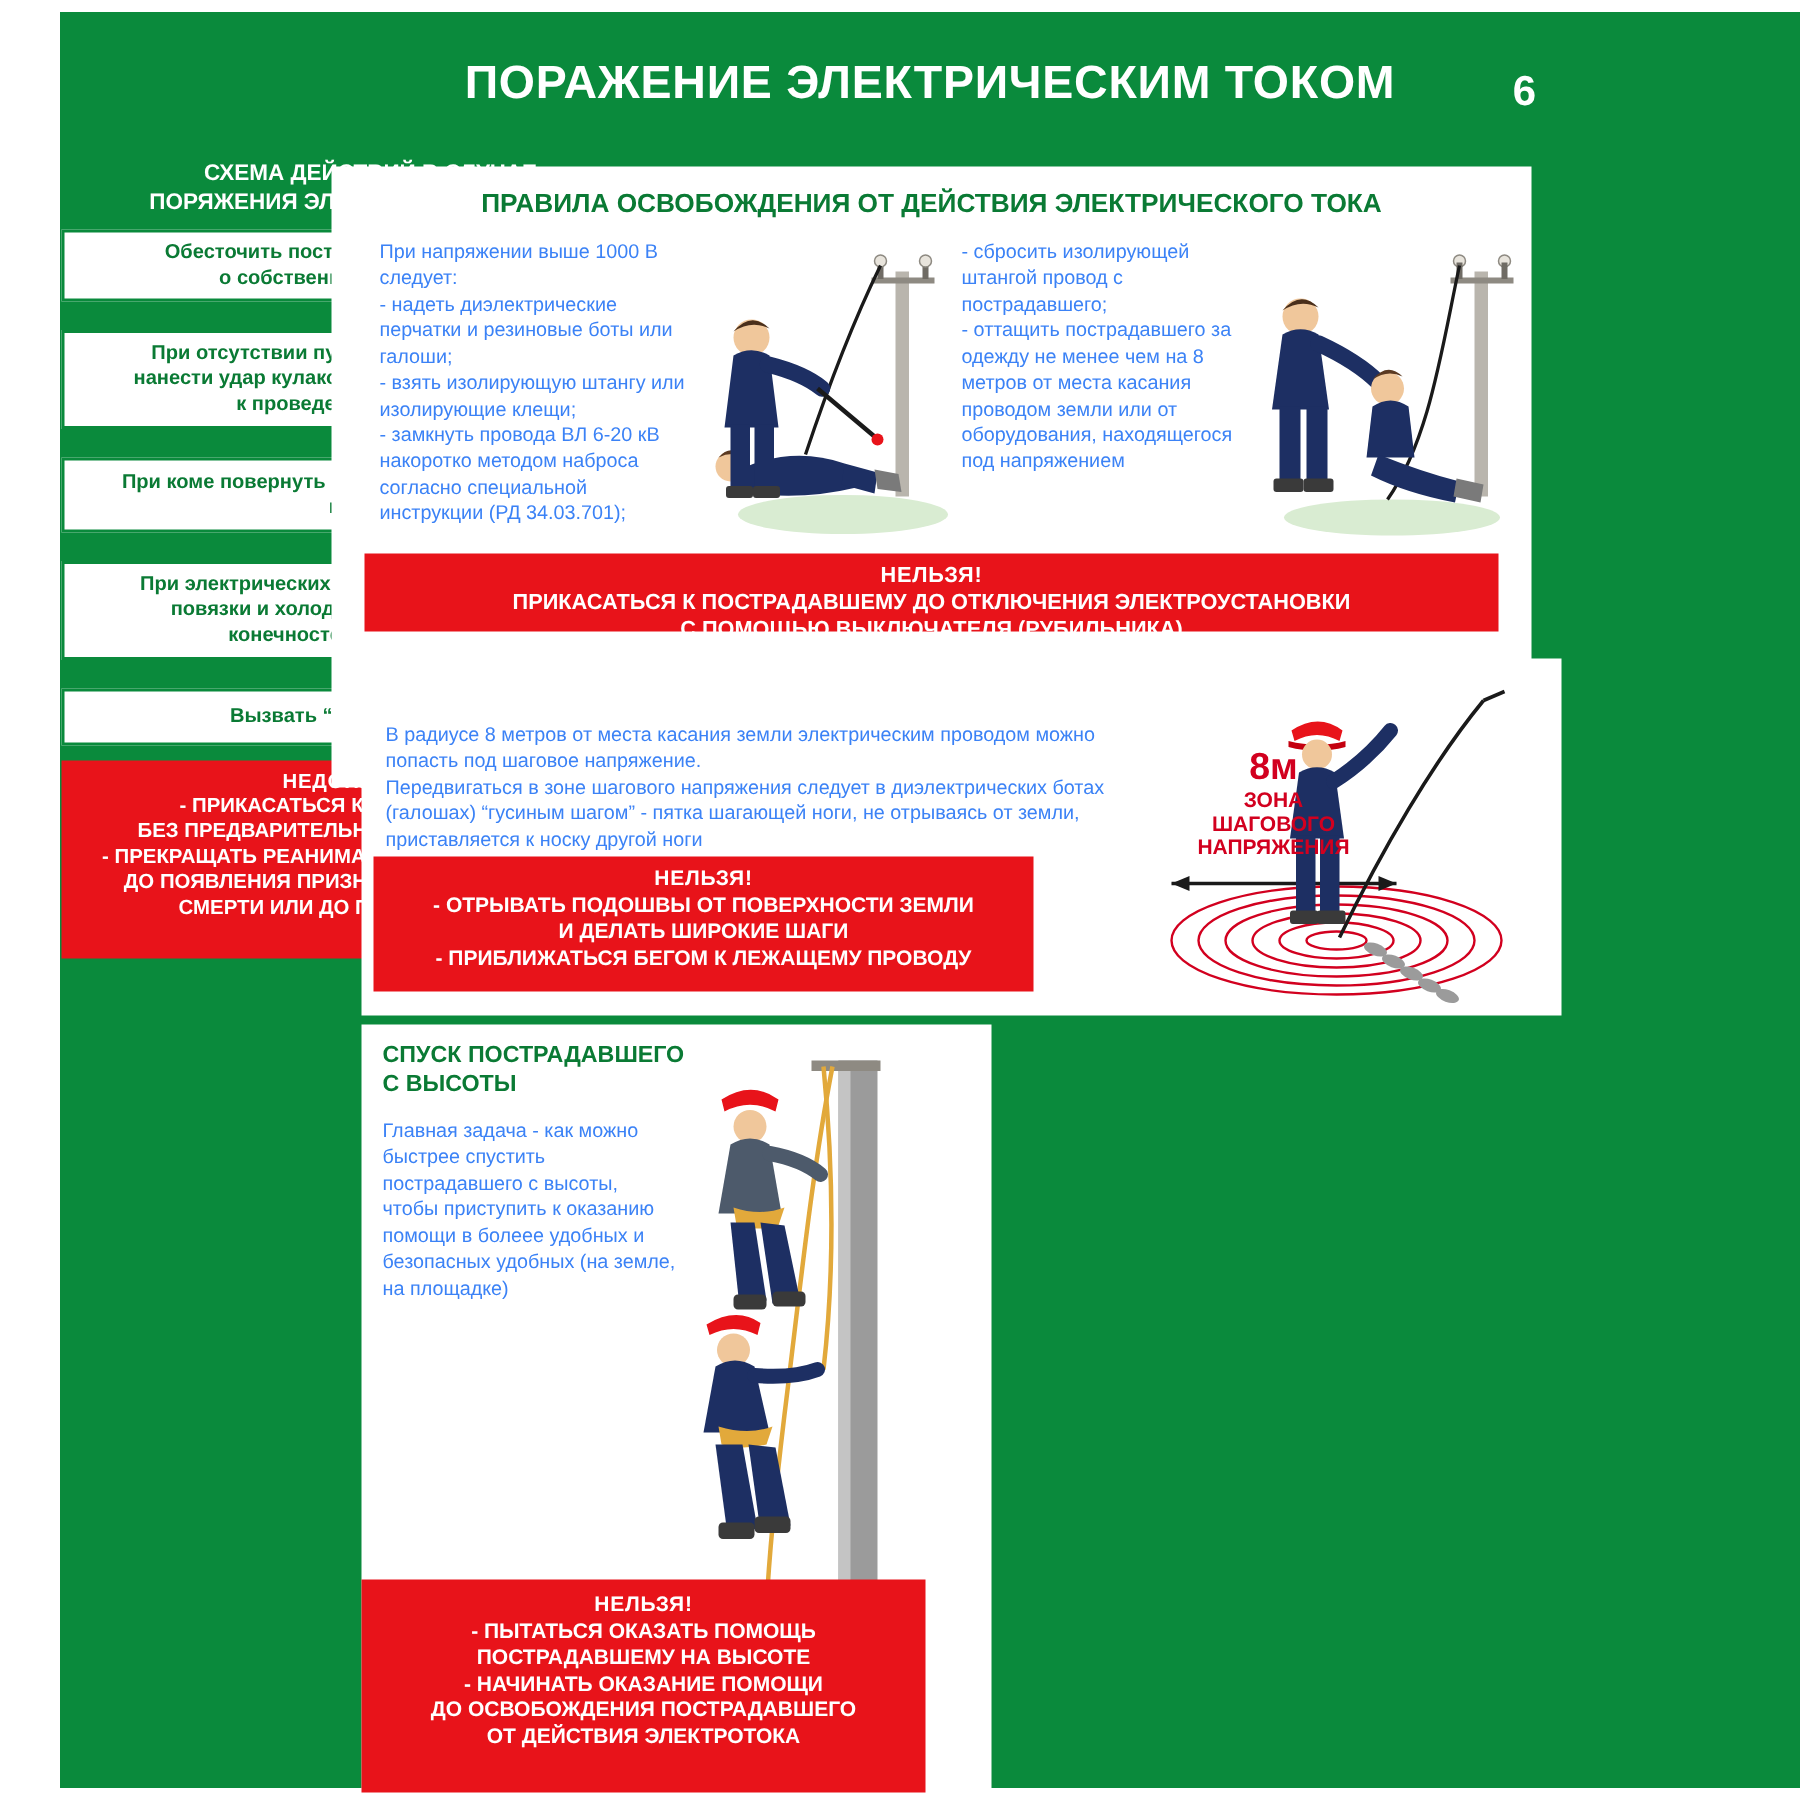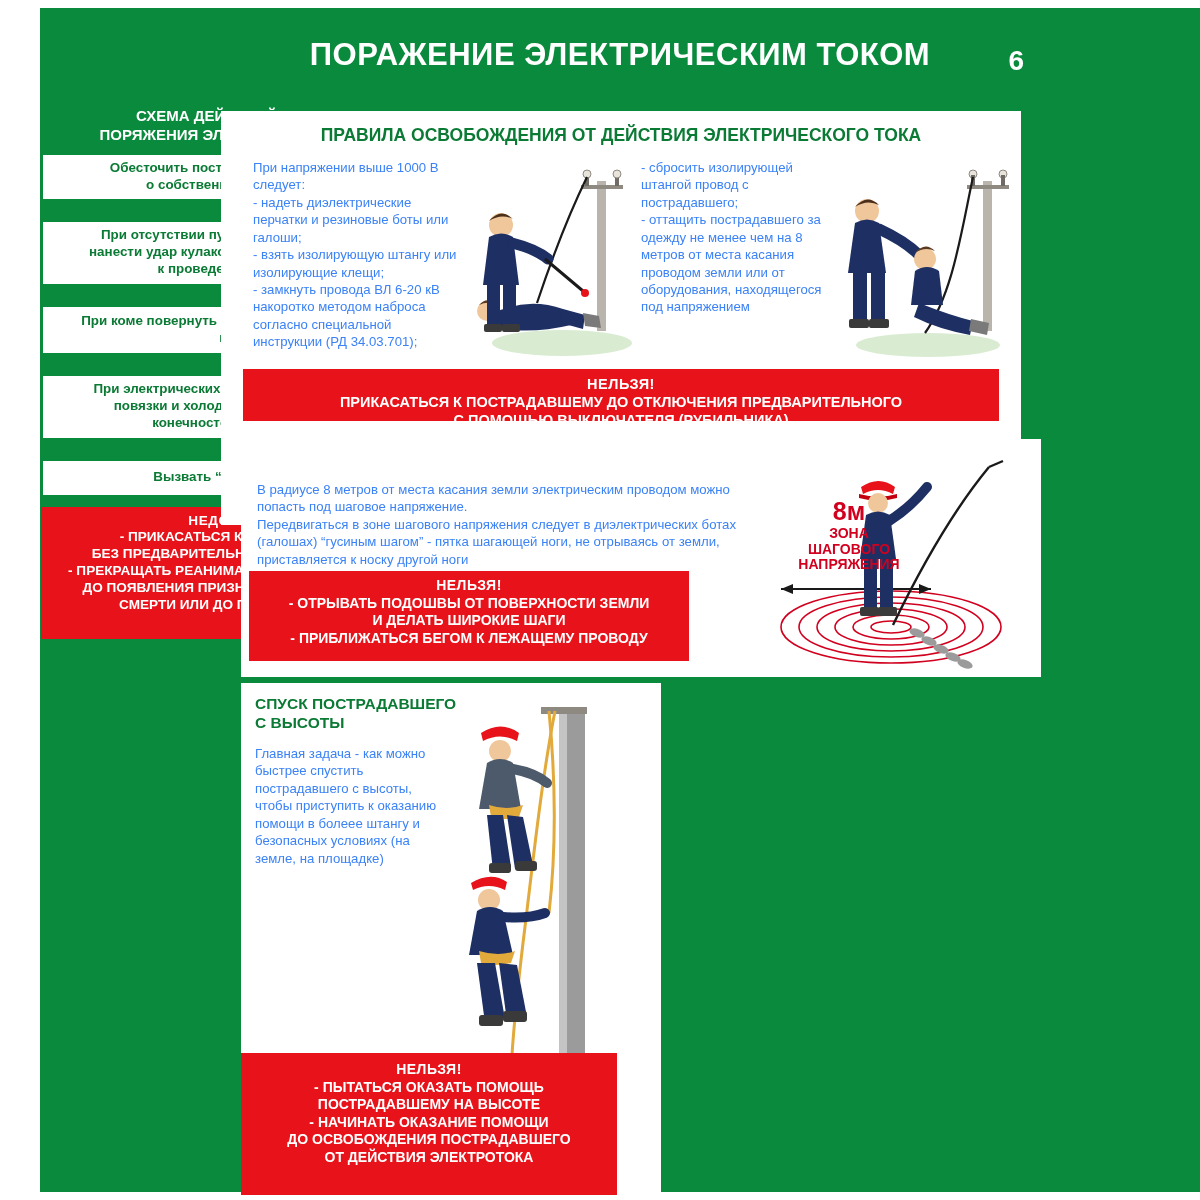--- a/index.html
+++ b/index.html
@@ -188,7 +188,7 @@
 
     <div class="red-box" id="p1-red">
       <div class="red-title">НЕЛЬЗЯ!</div>
-      <div style="white-space:pre-line">ПРИКАСАТЬСЯ К ПОСТРАДАВШЕМУ ДО ОТКЛЮЧЕНИЯ ПРЕДВАРИТЕЛЬНОГО
+      <div style="white-space:pre-line">ПРИКАСАТЬСЯ К ПОСТРАДАВШЕМУ ДО ОТКЛЮЧЕНИЯ ЭЛЕКТРОУСТАНОВКИ
 С ПОМОЩЬЮ ВЫКЛЮЧАТЕЛЯ (РУБИЛЬНИКА)</div>
     </div>
   </div>

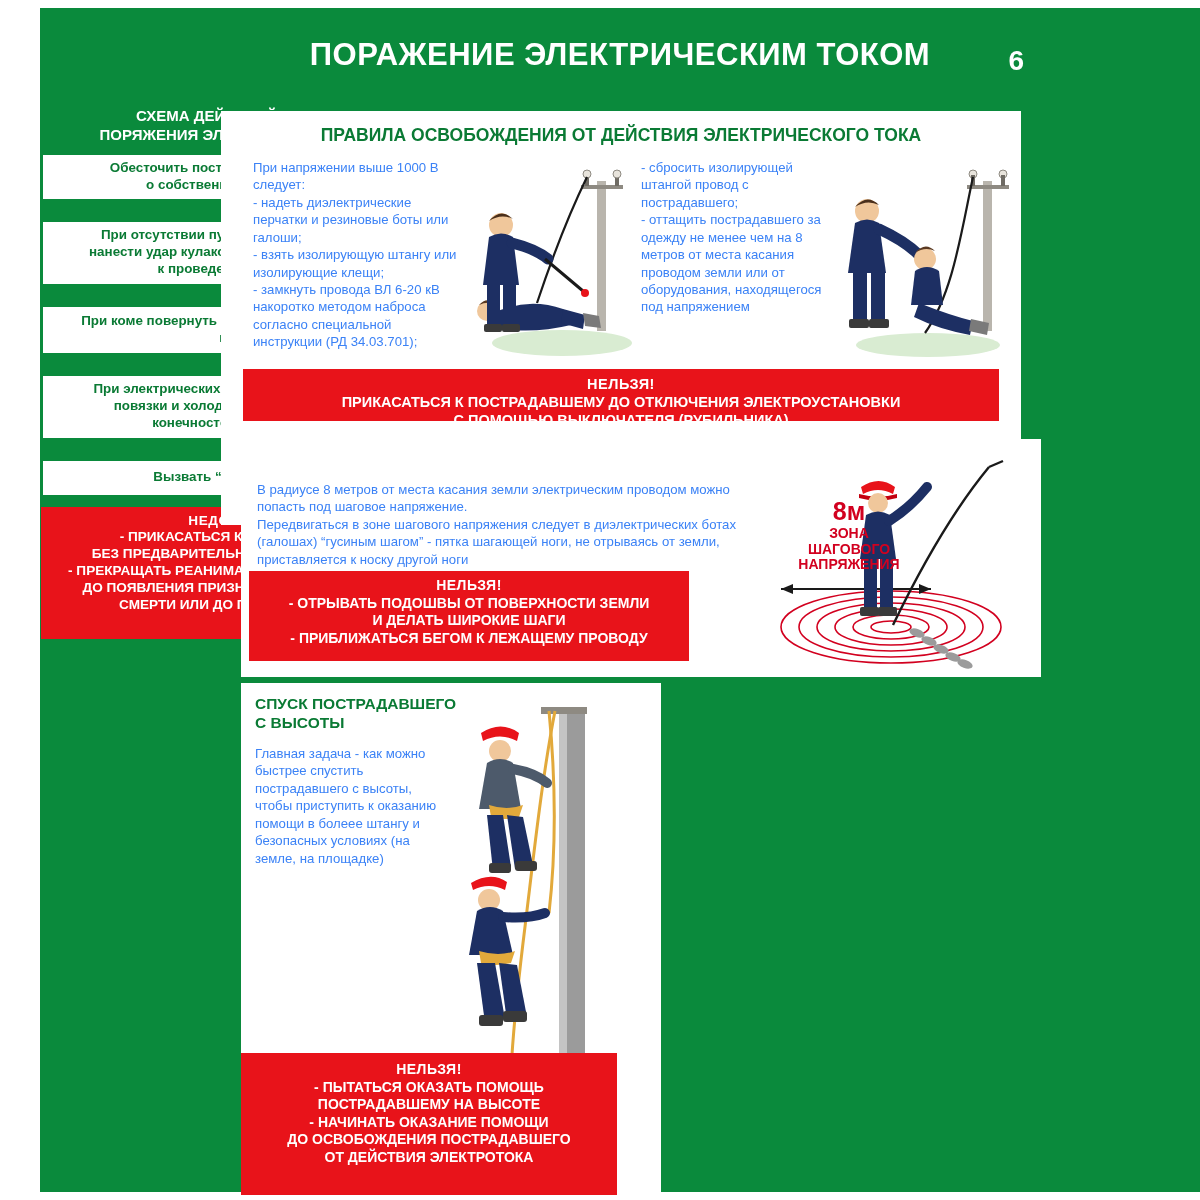--- a/index.html
+++ b/index.html
@@ -252,7 +252,7 @@
   <div class="panel" id="panel3">
     <div class="sec-title" id="p3-title" style="white-space:pre-line">СПУСК ПОСТРАДАВШЕГО
 С ВЫСОТЫ</div>
-    <div class="body-text" id="p3-text">Главная задача - как можно быстрее спустить пострадавшего с высоты, чтобы приступить к оказанию помощи в болеее штангу и безопасных условиях (на земле, на площадке)</div>
+    <div class="body-text" id="p3-text">Главная задача - как можно быстрее спустить пострадавшего с высоты, чтобы приступить к оказанию помощи в болеее удобных и безопасных удобных (на земле, на площадке)</div>
 
     <svg class="scene" style="left:196px; top:10px;" width="180" height="380" viewBox="0 0 180 380">
 

